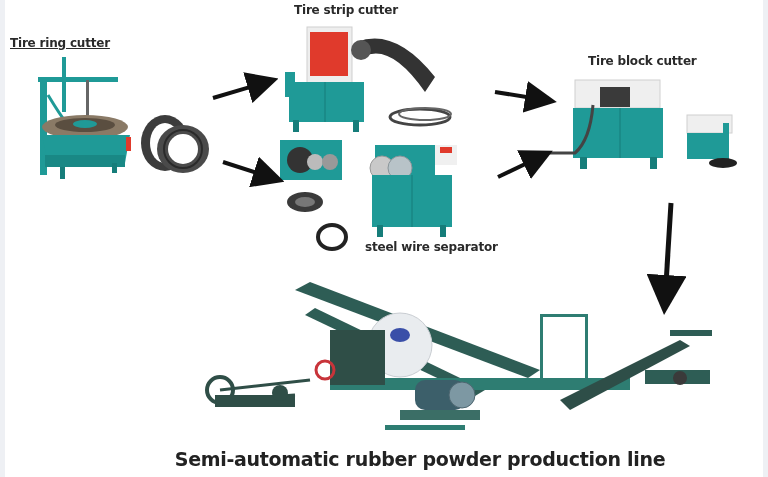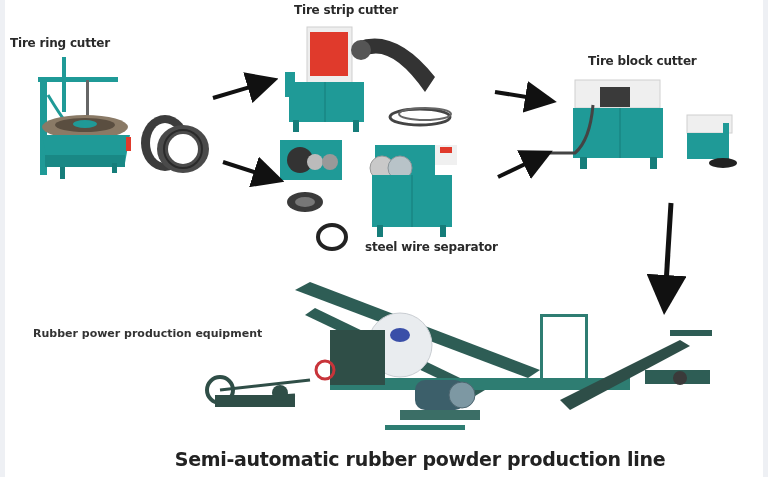--- a/index.html
+++ b/index.html
@@ -16,7 +16,7 @@
 
 <div id="canvas">
 
-  <div class="label lbl-sm" style="left:5px; top:36px;">Tire ring cutter</div>
+  <div class="label lbl-sm" style="left:5px; top:36px;text-decoration:underline;">Tire ring cutter</div>
   <div class="label lbl-sm" style="left:275px; top:3px;margin-left:14px;">Tire strip cutter</div>
   <div class="label lbl-sm" style="left:583px; top:54px;">Tire block cutter</div>
   <div class="label lbl-sm" style="left:360px; top:240px;">steel wire separator</div>

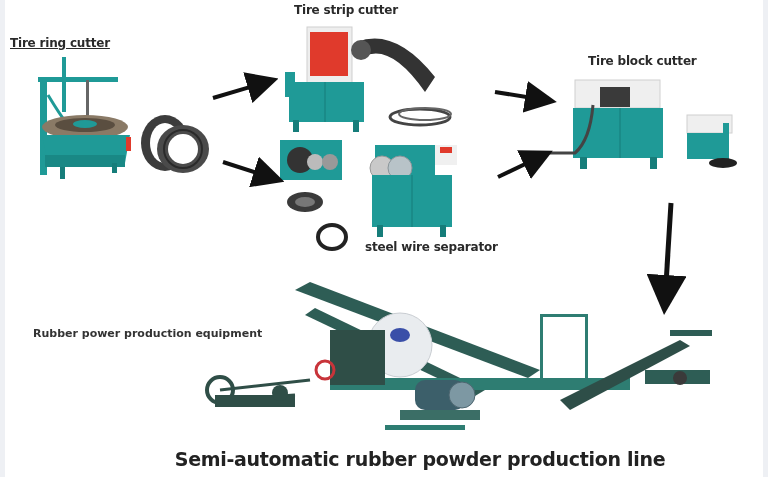--- a/index.html
+++ b/index.html
@@ -20,7 +20,6 @@
   <div class="label lbl-sm" style="left:275px; top:3px;margin-left:14px;">Tire strip cutter</div>
   <div class="label lbl-sm" style="left:583px; top:54px;">Tire block cutter</div>
   <div class="label lbl-sm" style="left:360px; top:240px;">steel wire separator</div>
-  <div class="label lbl-md" style="left:28px; top:327px;">Rubber power production equipment</div>
 
   <div class="caption">Semi-automatic rubber powder production line</div>
 

